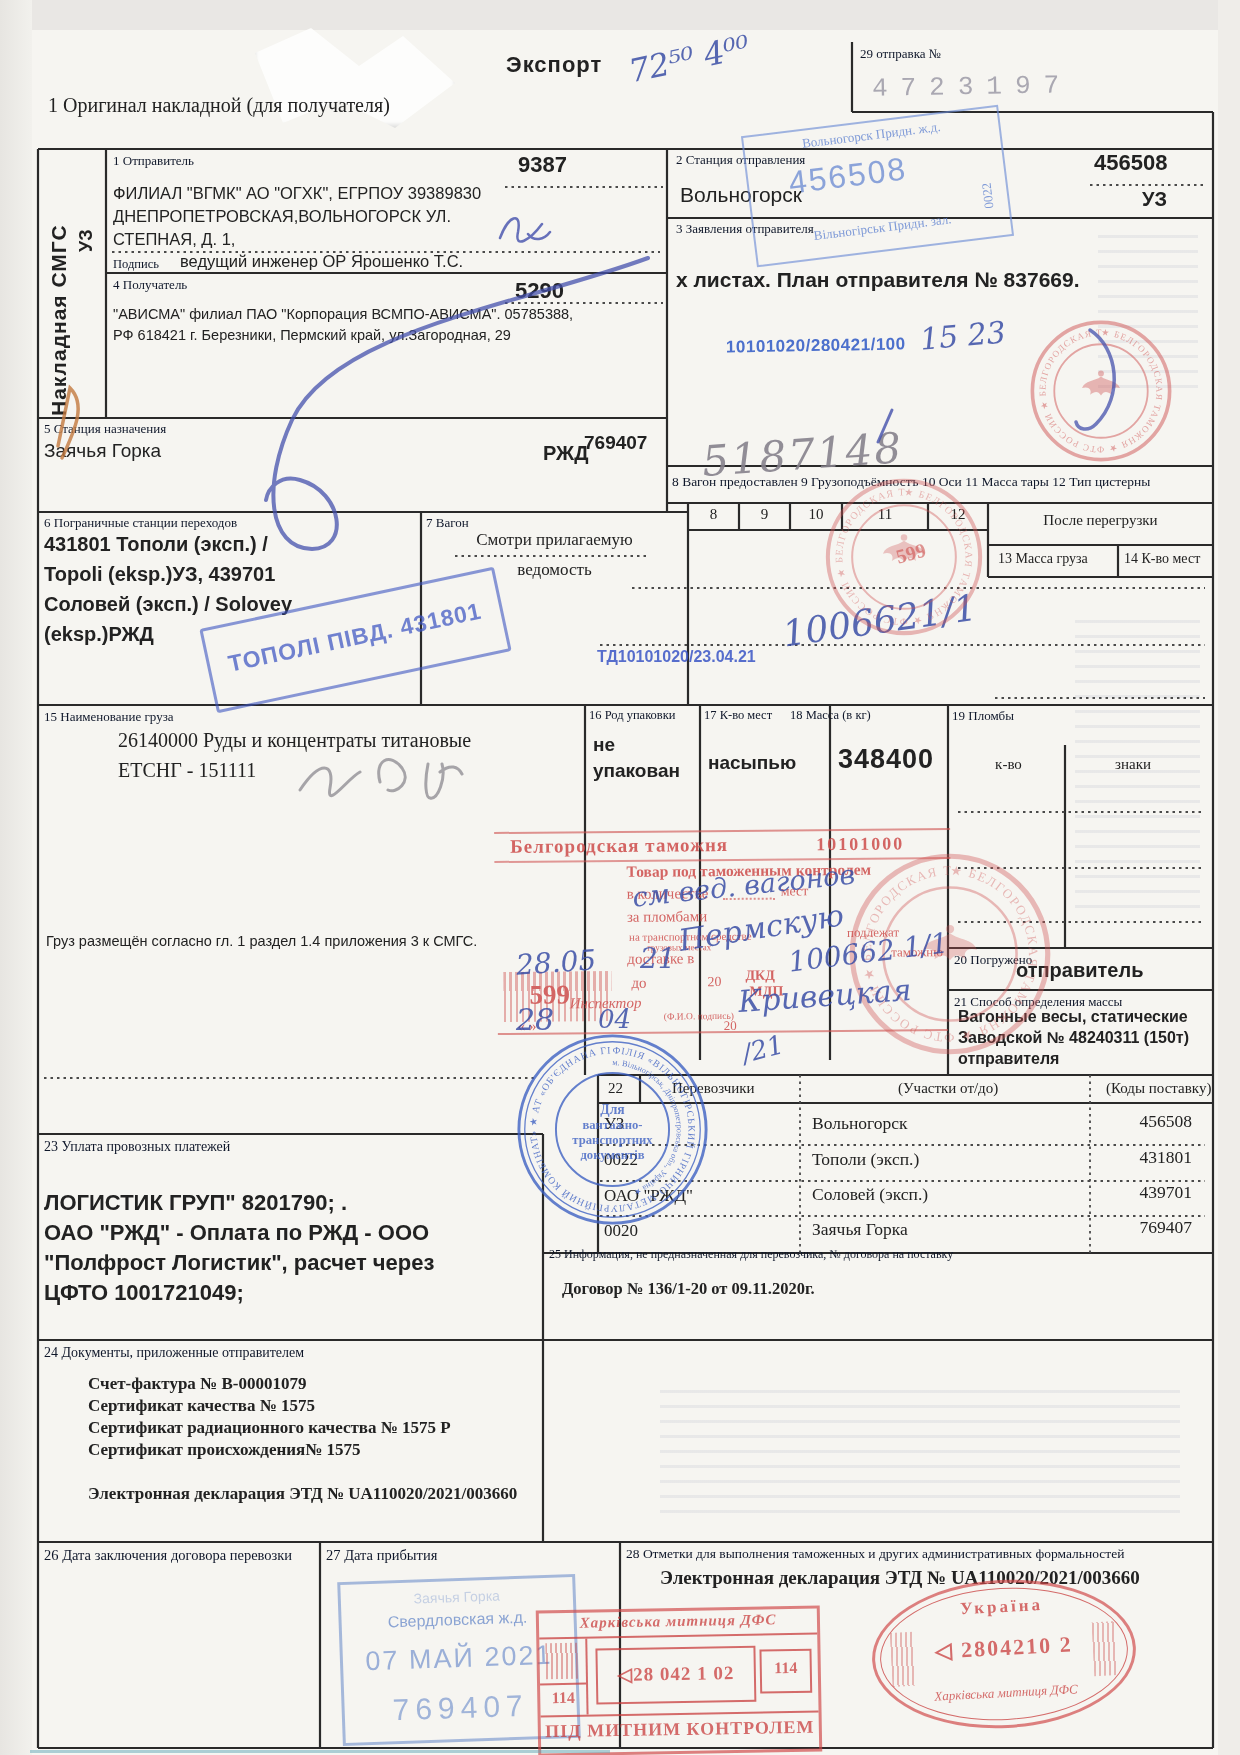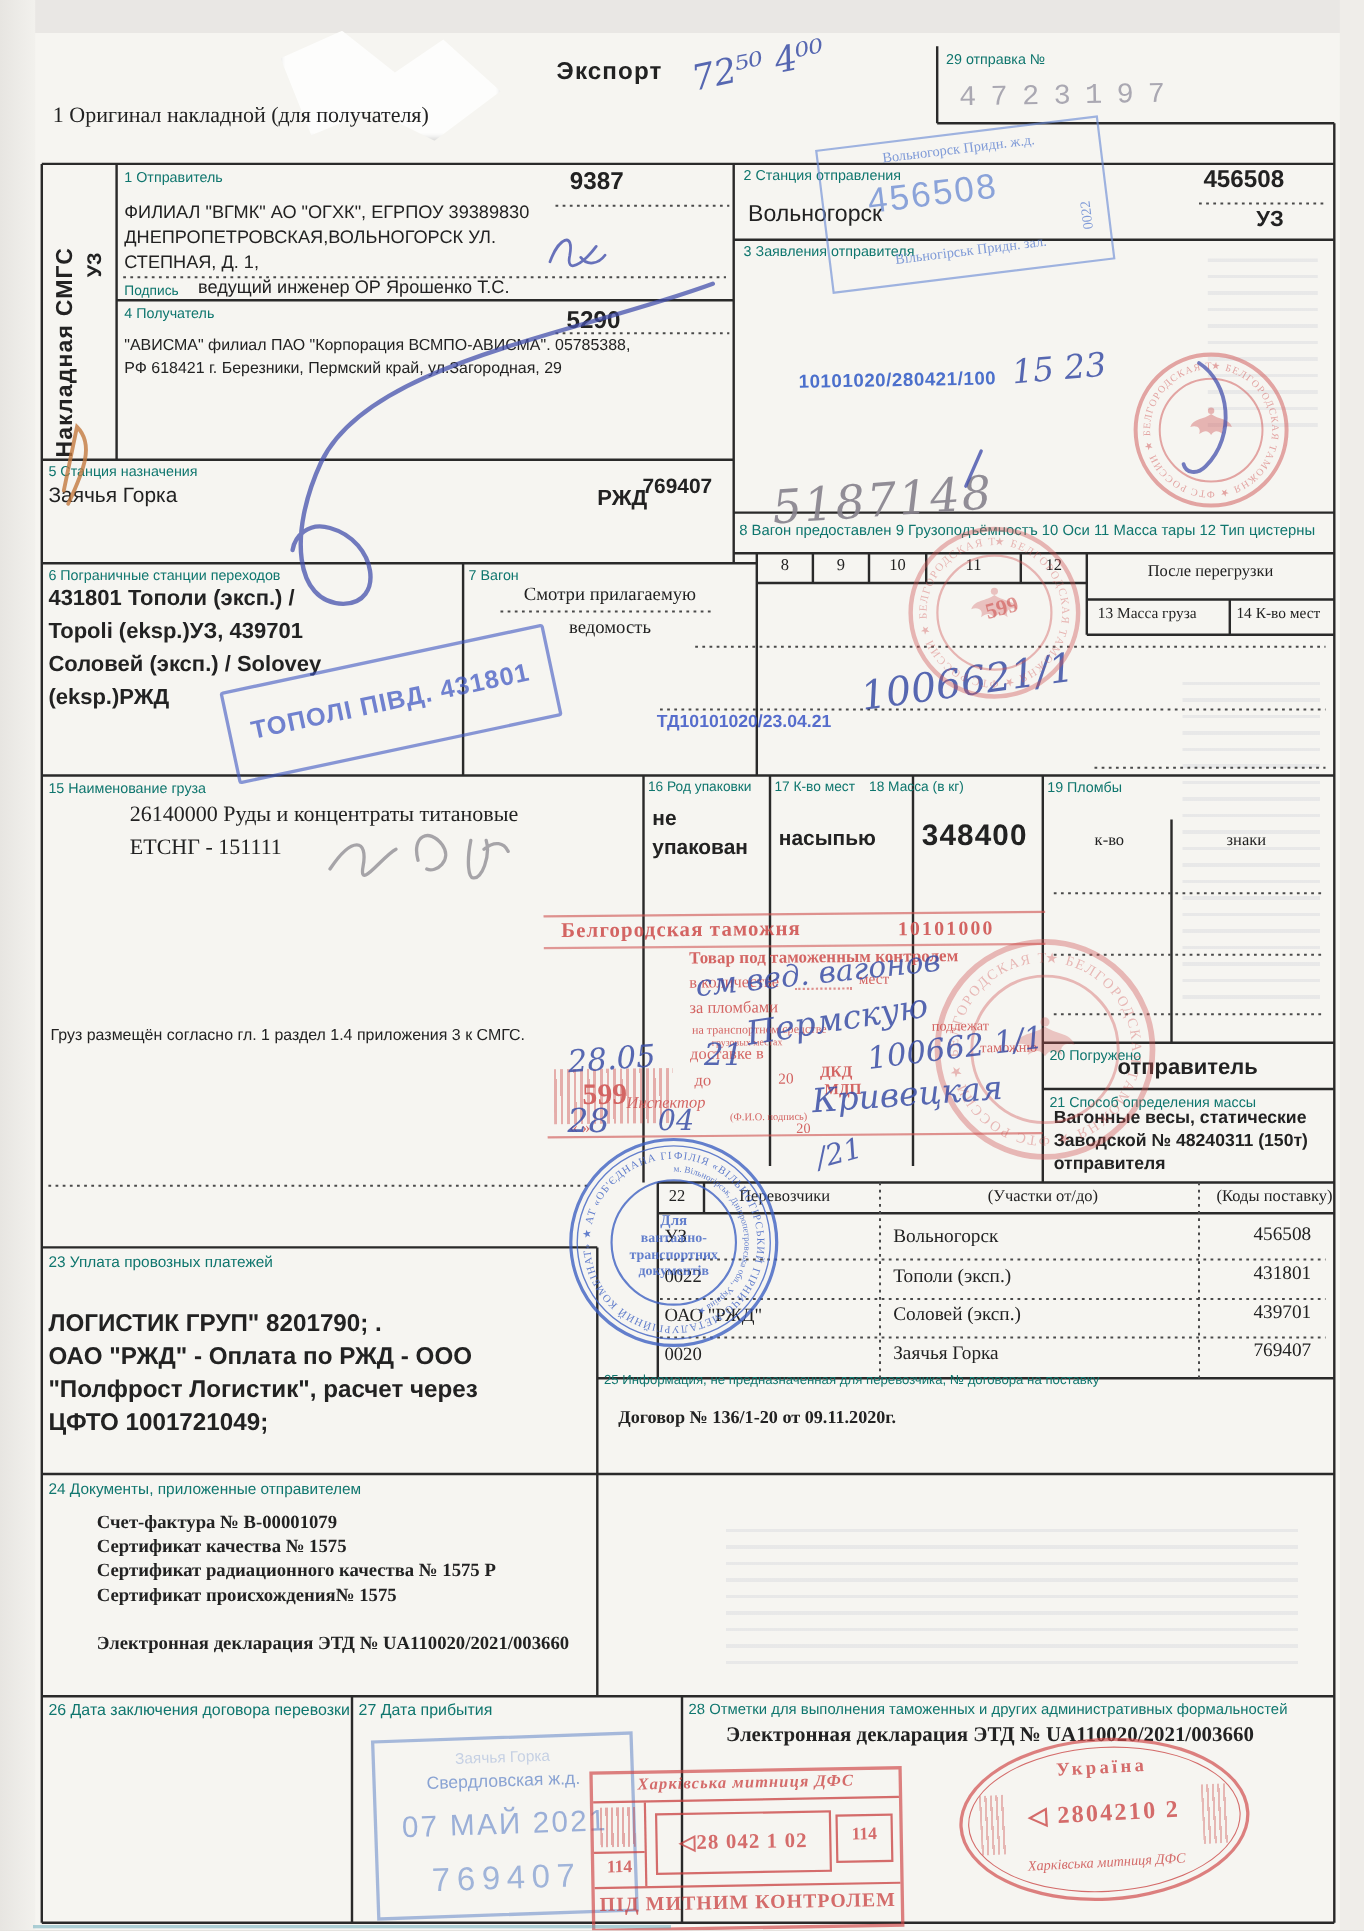--- a/index.html
+++ b/index.html
@@ -12,7 +12,7 @@
   .b{font-weight:bold}
   .ctr{text-align:center}
   .ws{white-space:nowrap}
-  .lbl{font-size:13px;color:#0f766e;white-space:nowrap;font-family:Liberation Sans, sans-serif}
+  .lbl{font-size:13px;color:#0f172a;white-space:nowrap;font-family:Liberation Serif, serif}
   .vert{transform:rotate(-90deg);transform-origin:0 0;white-space:nowrap}
   .hw{font-family:"DejaVu Serif",serif;font-style:italic;color:rgba(58,77,166,.85);white-space:nowrap}
   .pencil{font-family:"DejaVu Serif",serif;font-style:italic;color:rgba(134,130,140,.9);white-space:nowrap}

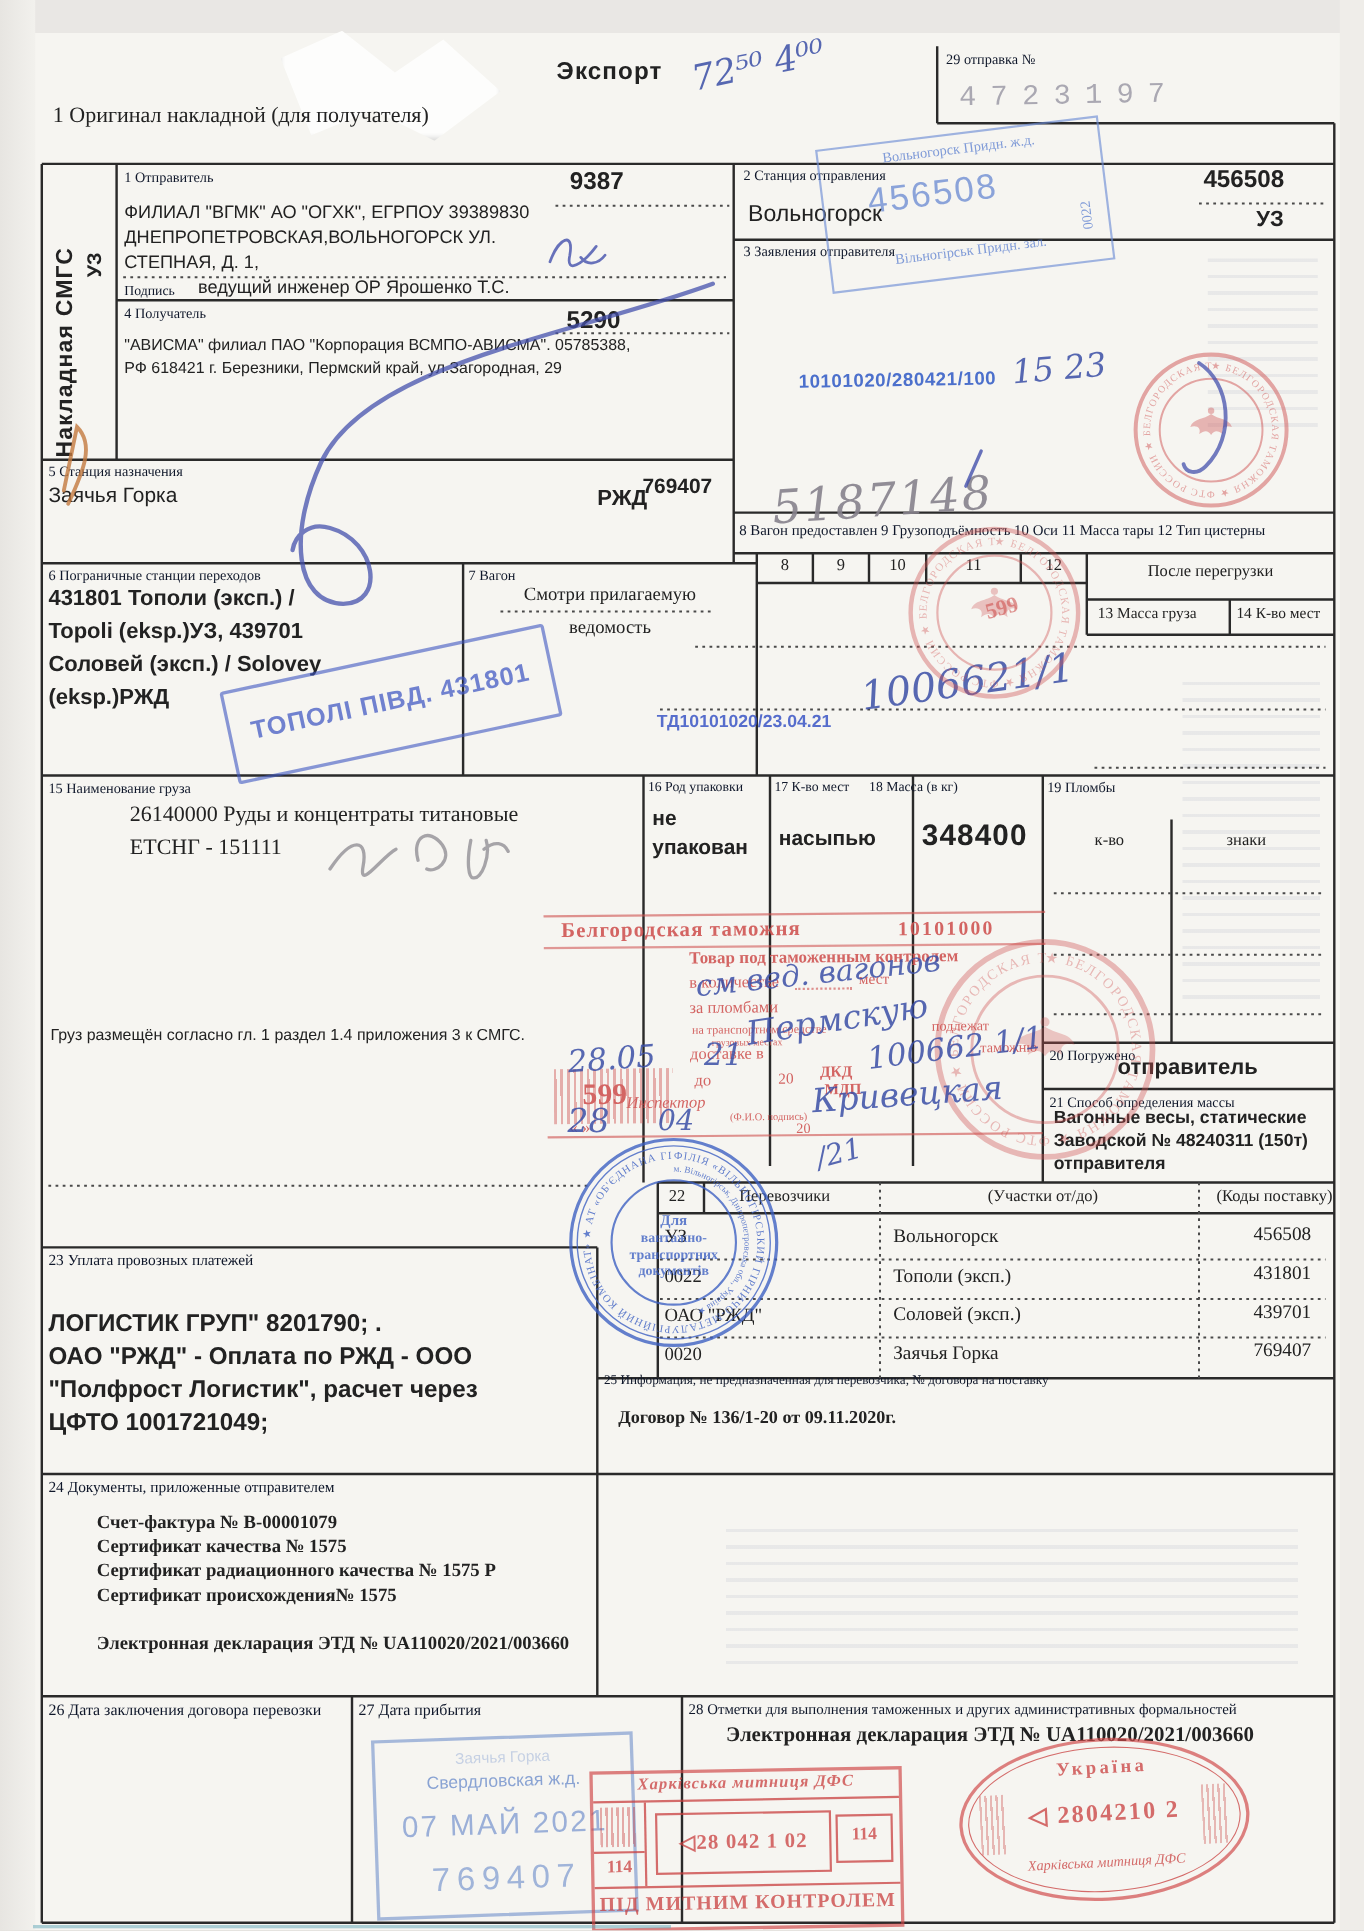--- a/index.html
+++ b/index.html
@@ -77,6 +77,7 @@
   <div class="a san ws" style="left:680px;top:183px;font-size:21px">Вольногорск</div>
 
   <div class="a lbl" style="left:676px;top:221px">3 Заявления отправителя</div>
+  <div class="a san b ws" style="left:676px;top:268px;font-size:21px">х листах. План отправителя № 837669.</div>
 
   <div class="a lbl" style="left:113px;top:277px">4 Получатель</div>
   <div class="a san b ws" style="left:515px;top:278px;font-size:22px">5290</div>

